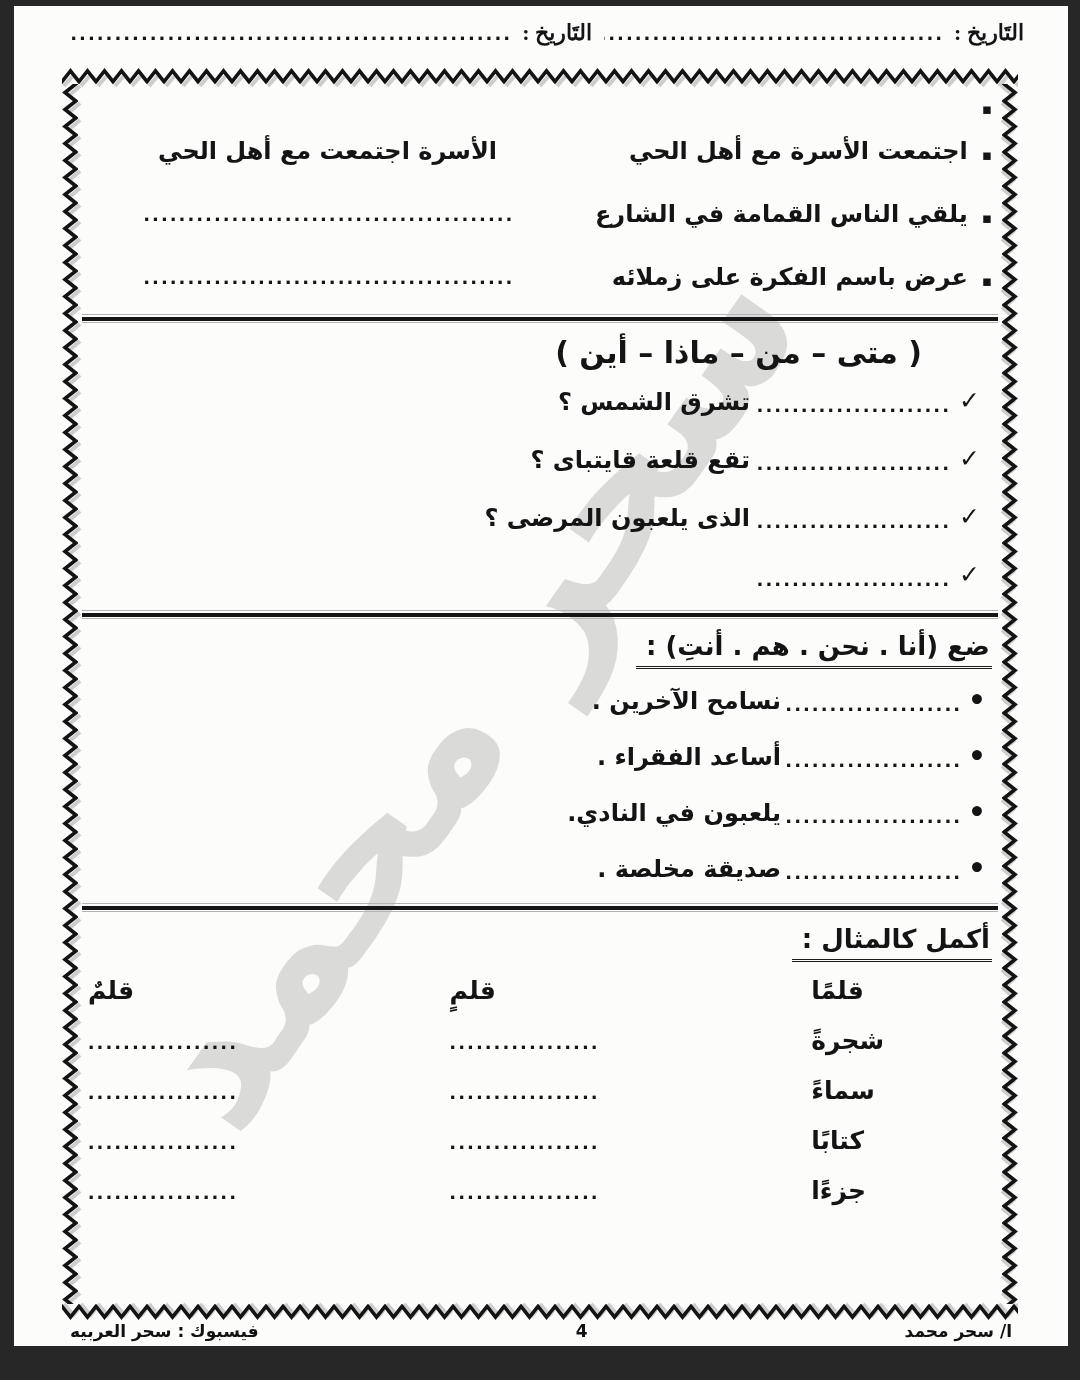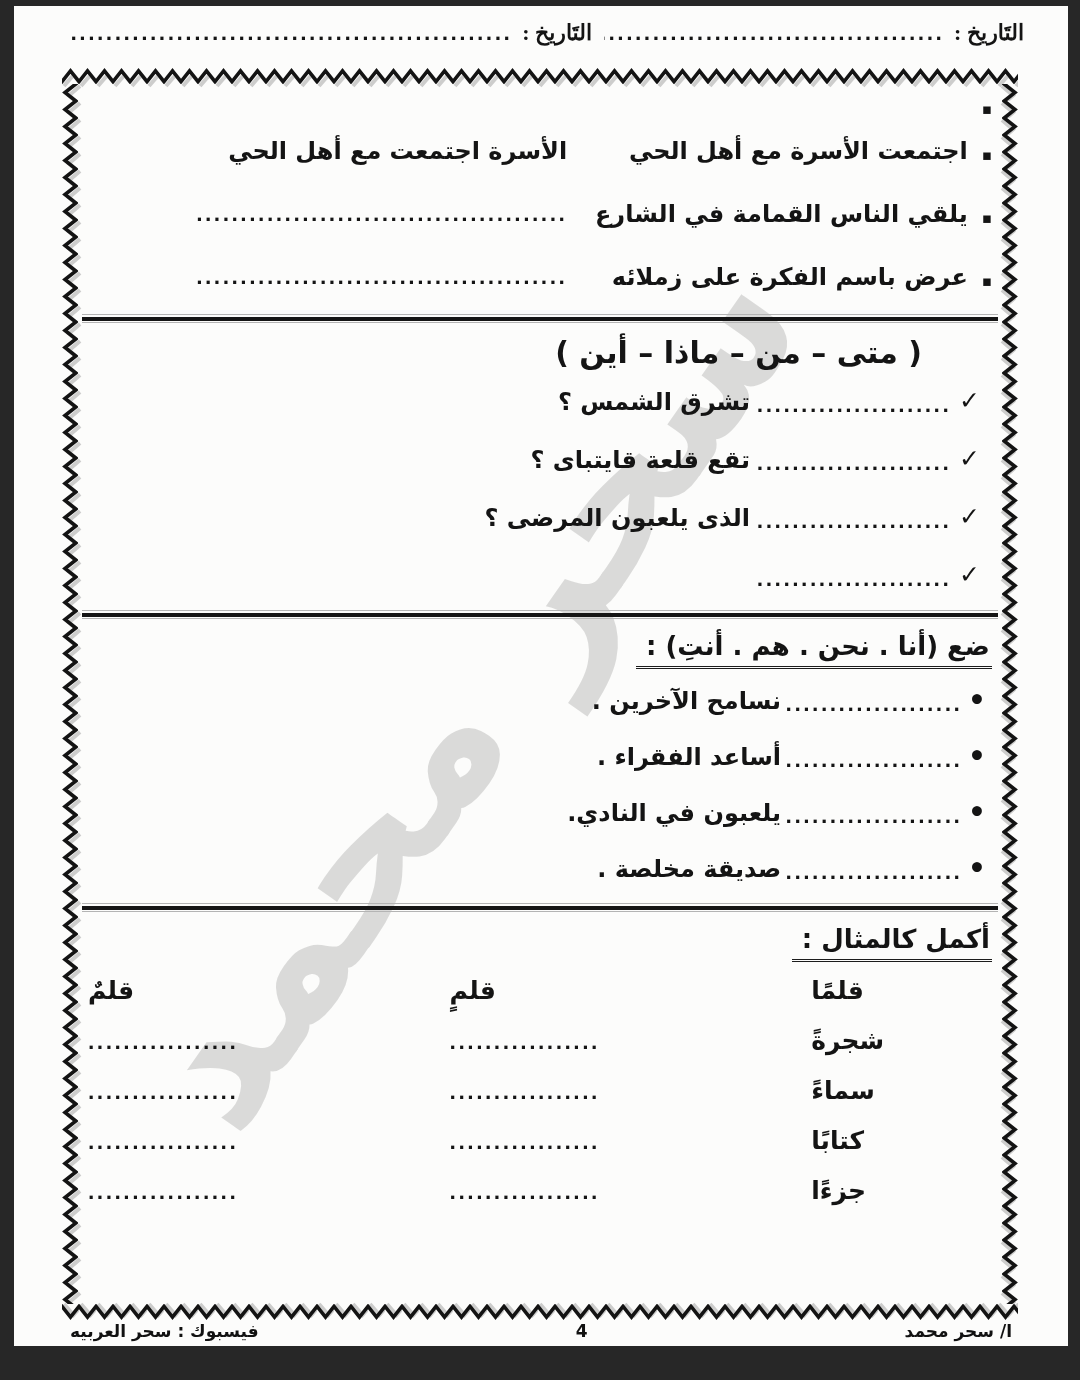--- a/index.html
+++ b/index.html
@@ -56,7 +56,7 @@
   .s1grid{display:flex;flex-direction:column;gap:17px;margin-top:10px;}
   .s1row{display:flex;align-items:center;min-height:46px;}
   .s1q{width:47%;display:flex;align-items:center;gap:14px;font-size:24px;}
-  .s1a{width:53%;display:flex;justify-content:flex-start;font-size:24px;}
+  .s1a{width:53%;display:flex;justify-content:center;font-size:24px;}
   .s1a .blank{width:78%;}
   
   .blank{

